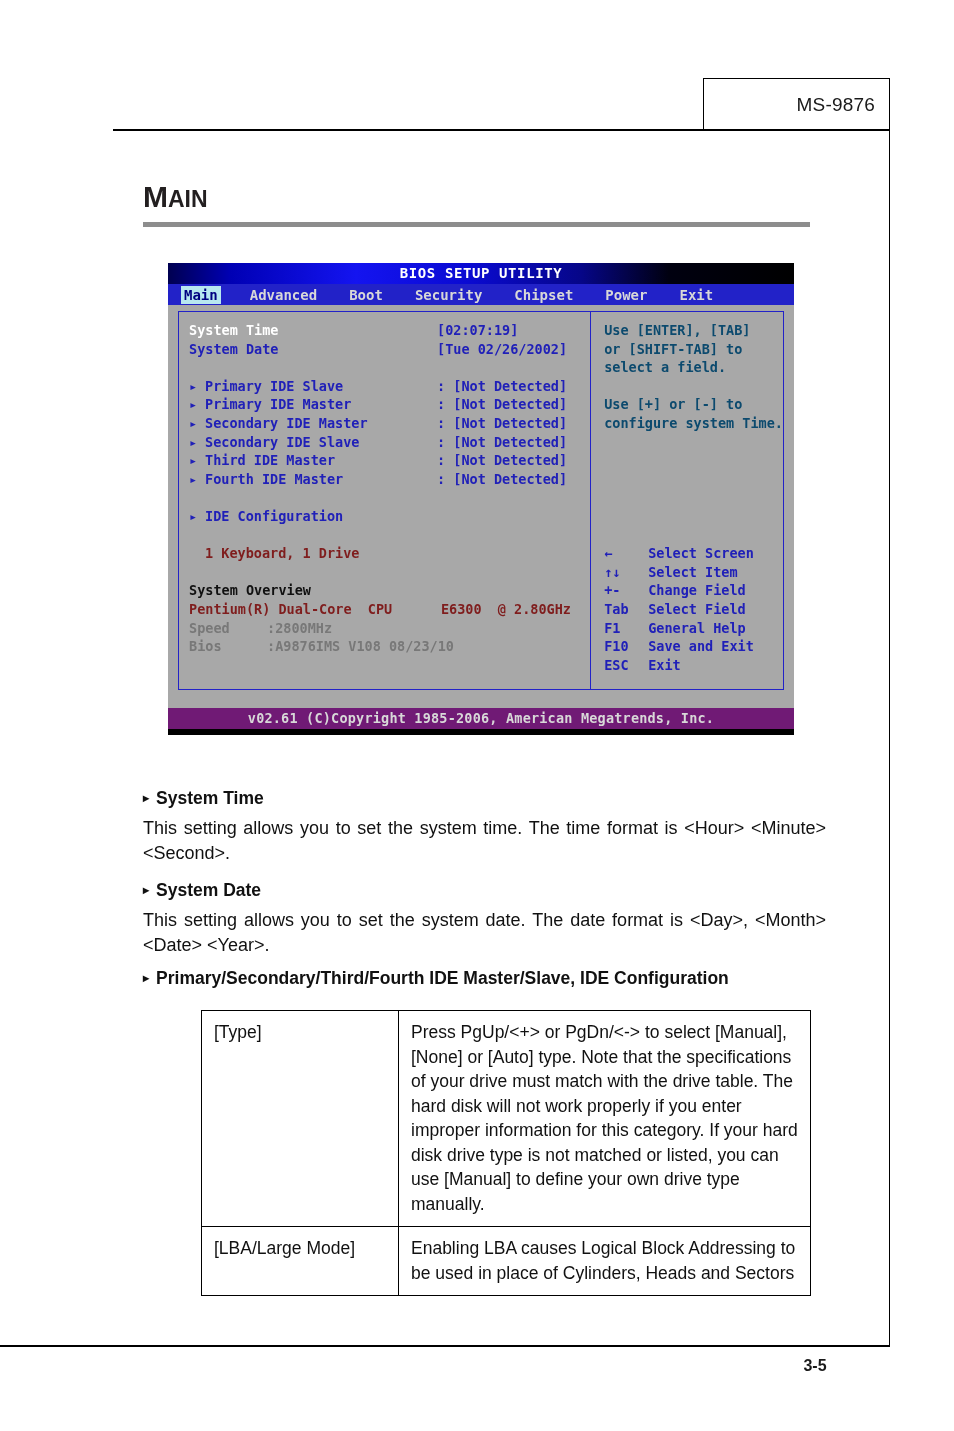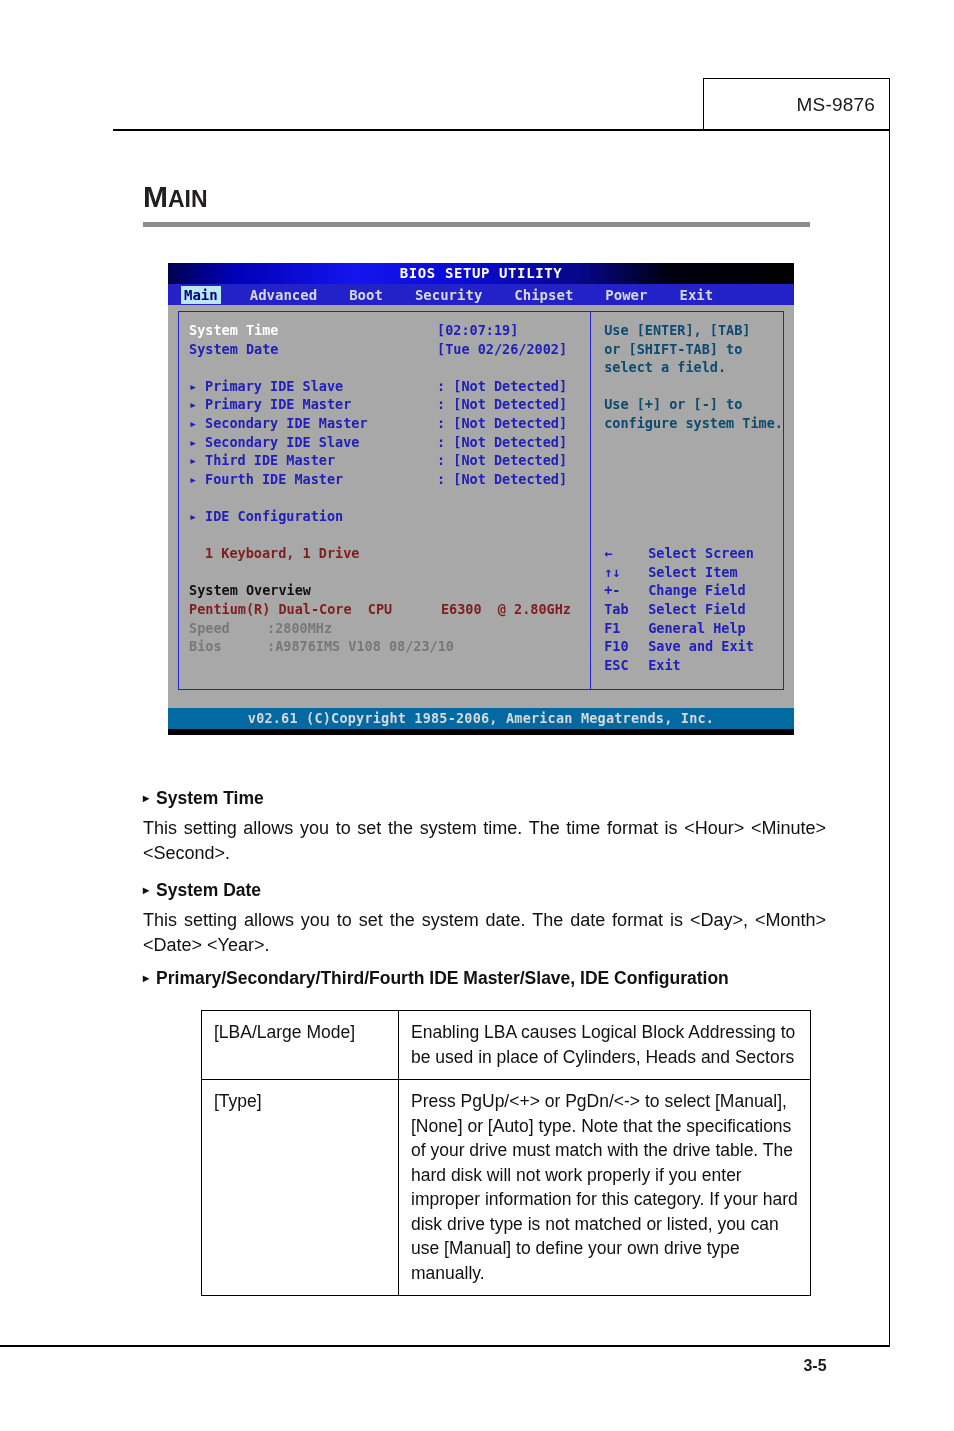--- a/index.html
+++ b/index.html
@@ -224,7 +224,7 @@
   }
   .bios-footer {
     height: 21px;
-    background: #0369a1;
+    background: #701a75;
     color: #d8d8d8;
     font-size: 13.5px;
     font-weight: bold;

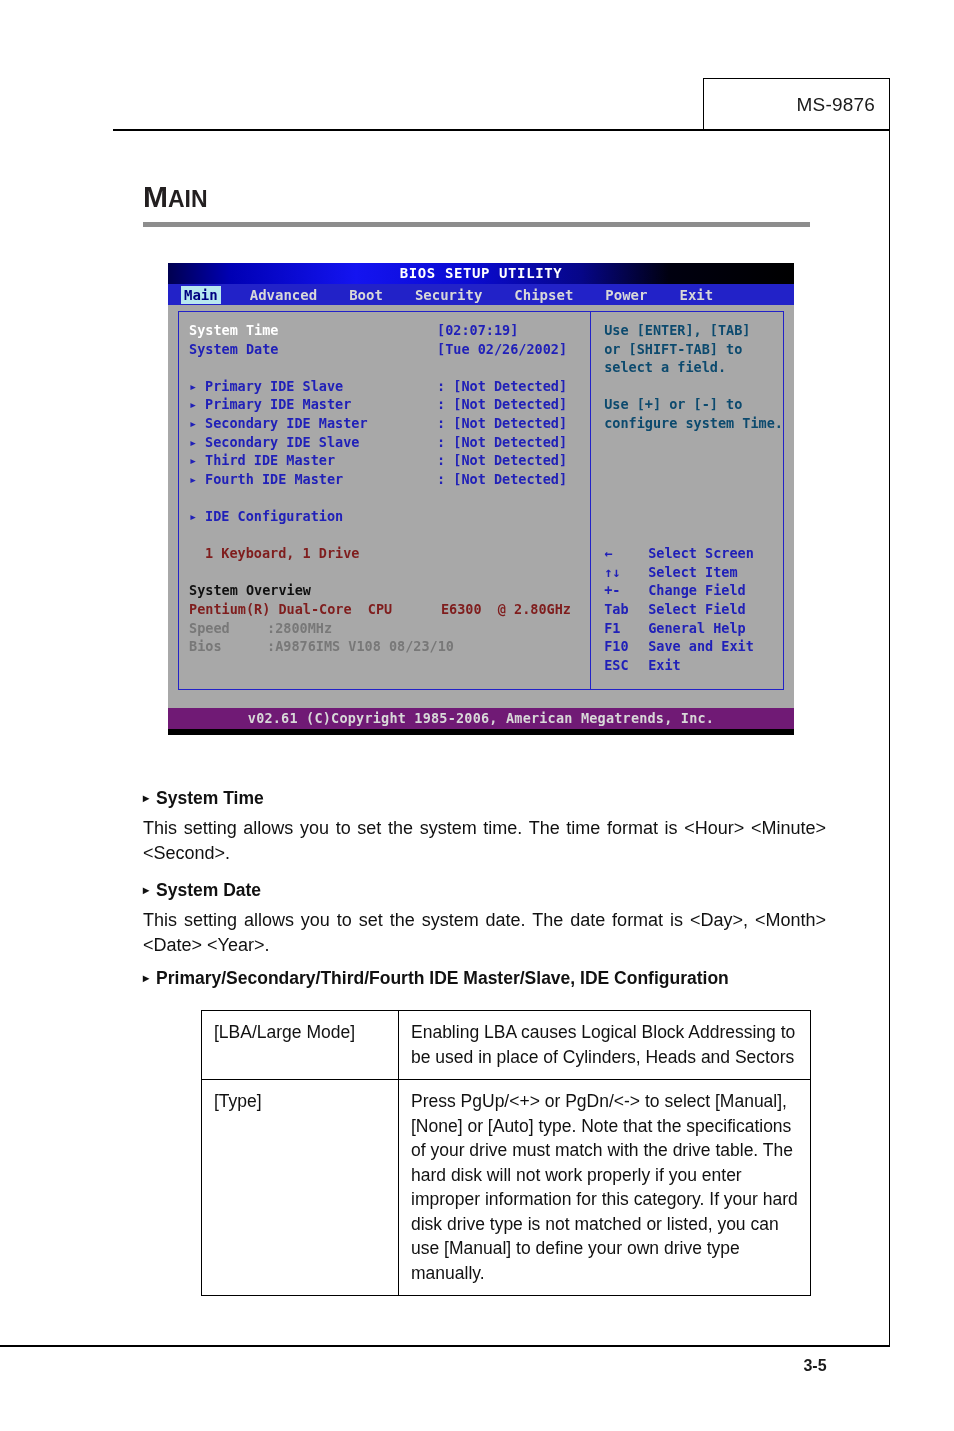--- a/index.html
+++ b/index.html
@@ -467,13 +467,13 @@
 <table class="spec-table">
   <tbody>
       <tr>
+    <td class="key">[Type]</td>
+    <td>Press PgUp/&lt;+&gt; or PgDn/&lt;-&gt; to select [Manual], [None] or [Auto] type. Note that the specifications of your drive must match with the drive table. The hard disk will not work properly if you enter improper information for this category. If your hard disk drive type is not matched or listed, you can use [Manual] to define your own drive type manually.</td>
+  </tr>
+  <tr>
     <td class="key">[LBA/Large Mode]</td>
     <td>Enabling LBA causes Logical Block Addressing to be used in place of Cylinders, Heads and Sectors</td>
   </tr>
-  <tr>
-    <td class="key">[Type]</td>
-    <td>Press PgUp/&lt;+&gt; or PgDn/&lt;-&gt; to select [Manual], [None] or [Auto] type. Note that the specifications of your drive must match with the drive table. The hard disk will not work properly if you enter improper information for this category. If your hard disk drive type is not matched or listed, you can use [Manual] to define your own drive type manually.</td>
-  </tr>
 </tbody>
   </table>
 

